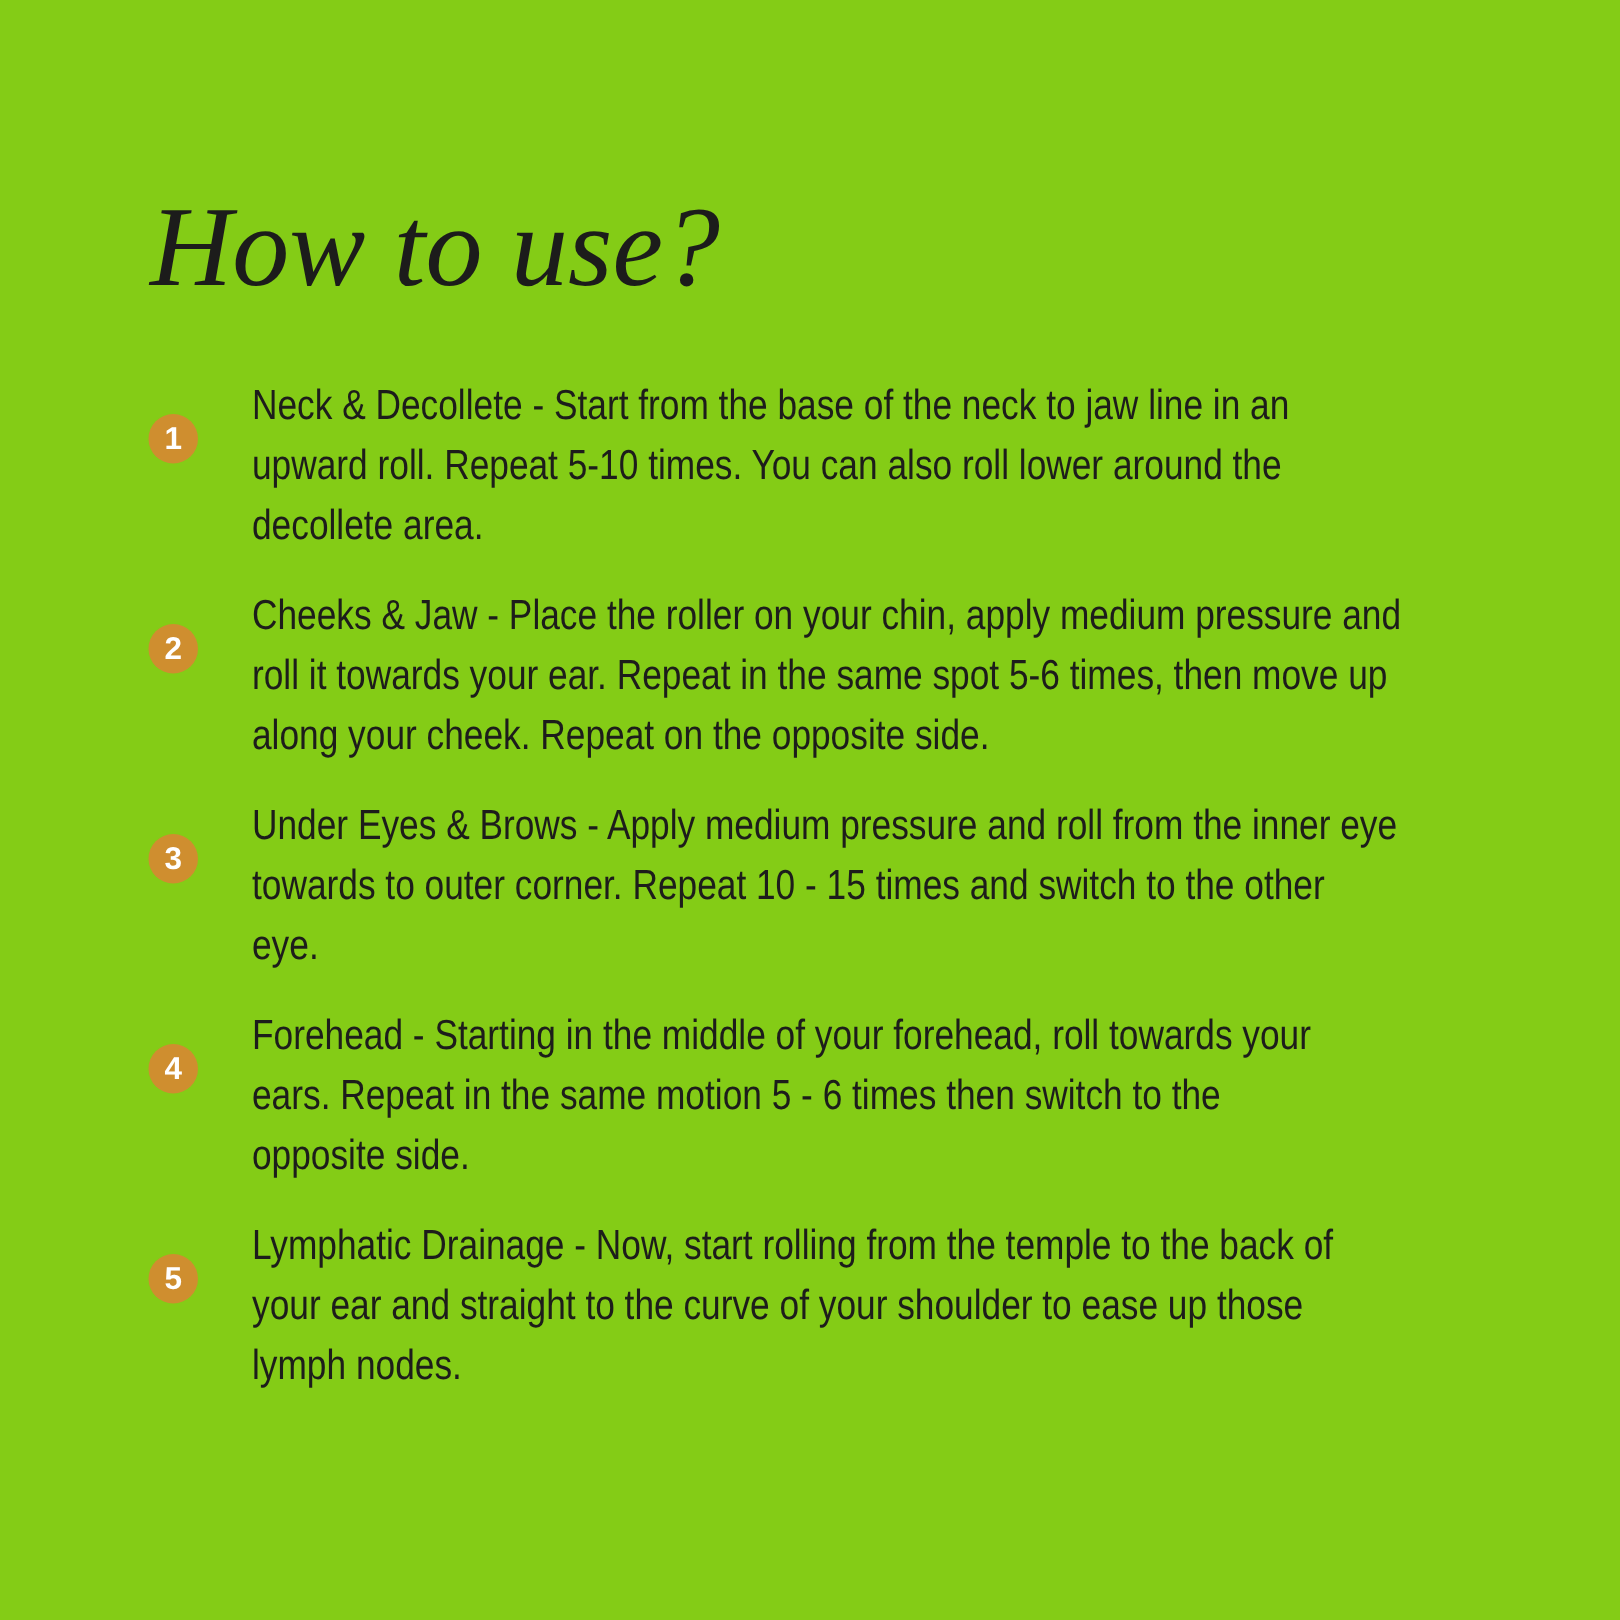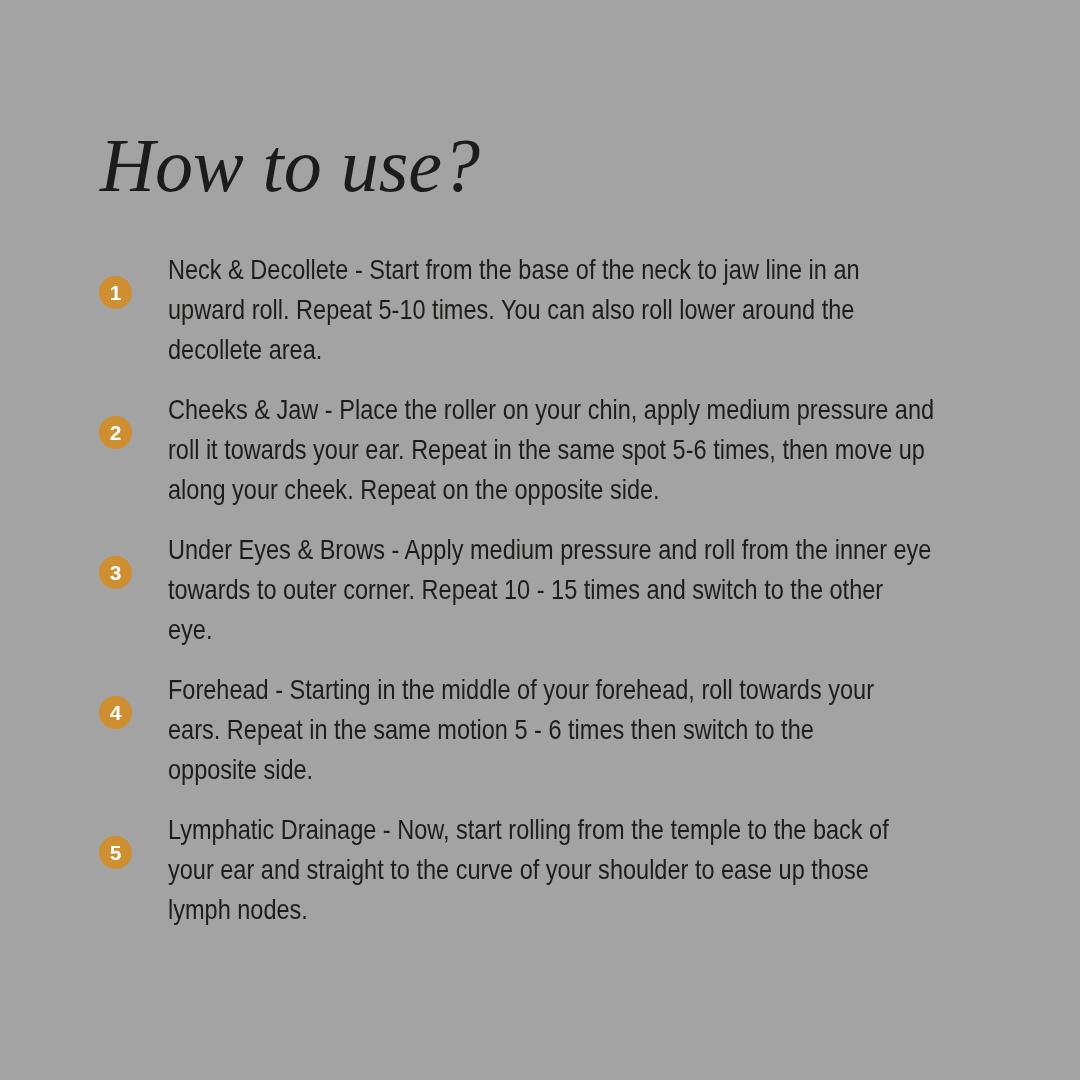--- a/index.html
+++ b/index.html
@@ -14,7 +14,7 @@
     position: relative;
     width: 1080px;
     height: 1080px;
-    background: #a3a3a3;
+    background: #84cc16;
   }
   .title {
     position: absolute;

